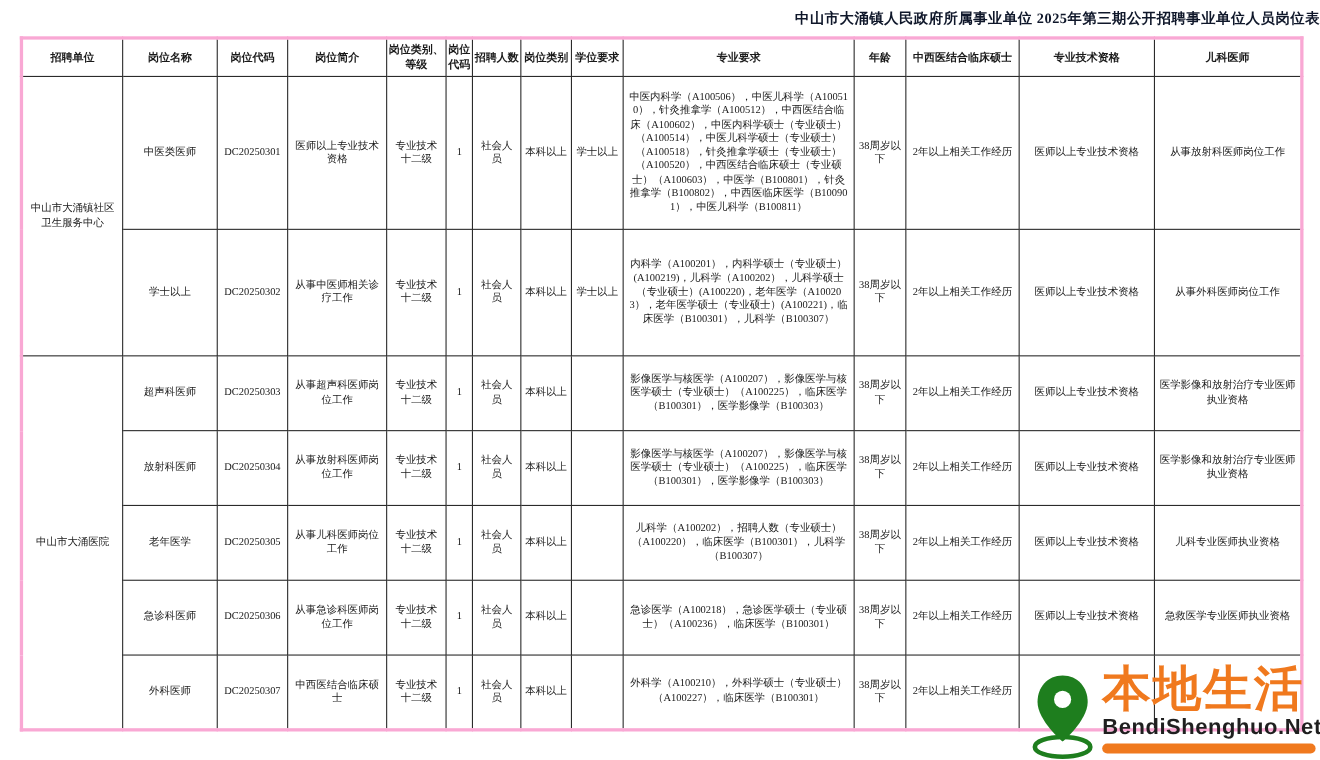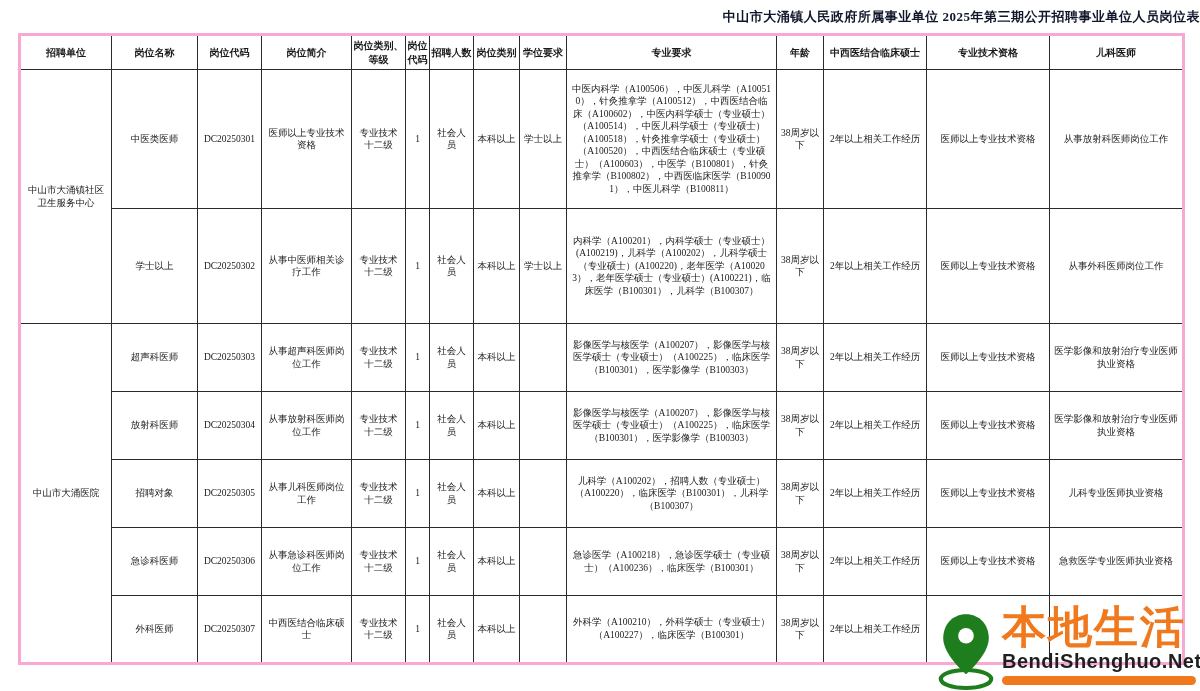--- a/index.html
+++ b/index.html
@@ -140,7 +140,7 @@
       <td>医学影像和放射治疗专业医师执业资格</td>
     </tr>
     <tr class="r5">
-      <td>招聘对象</td>
+      <td>老年医学</td>
       <td>DC20250305</td>
       <td>从事儿科医师岗位工作</td>
       <td>专业技术十二级</td>

